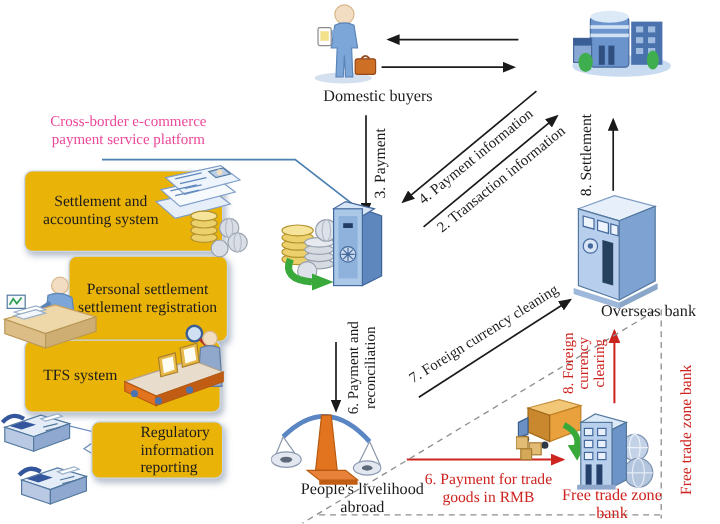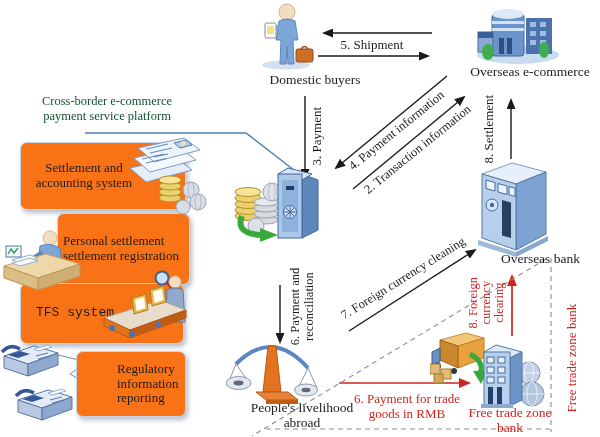--- a/index.html
+++ b/index.html
@@ -74,7 +74,6 @@
   <div class="lbl" style="left:238px;top:401px;width:128px;font-size:13.5px;text-align:center;">People's livelihood abroad</div>
   <div class="lbl red" style="left:456px;top:406px;width:108px;font-size:13.5px;">Free trade zone bank</div>
 
-  <div class="lbl" style="left:314px;top:38px;width:116px;">5. Shipment</div>
   <div class="lbl rot" style="left:272px;top:129px;width:90px;transform:rotate(-90deg);">3. Payment</div>
   <div class="lbl rot sm" style="left:327px;top:124px;width:140px;transform:rotate(-39deg);">4. Payment information</div>
   <div class="lbl rot sm" style="left:342px;top:143px;width:152px;transform:rotate(-39deg);">2. Transaction information</div>

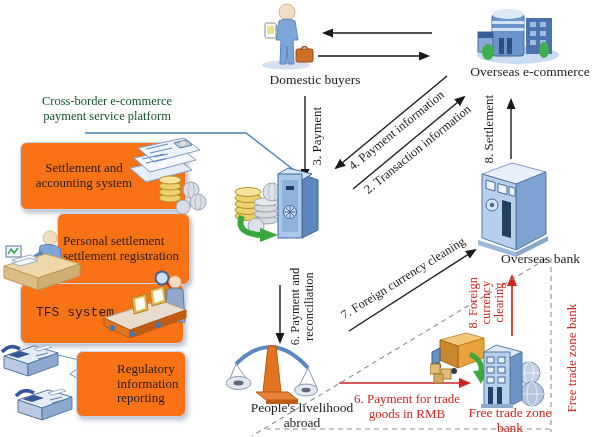--- a/index.html
+++ b/index.html
@@ -69,7 +69,6 @@
   </div>
 
   <div class="lbl" style="left:261px;top:73px;width:108px;font-size:13.5px;">Domestic buyers</div>
-  <div class="lbl" style="left:460px;top:65px;width:140px;font-size:13.5px;">Overseas e-commerce</div>
   <div class="lbl" style="left:470px;top:252px;width:110px;font-size:13.5px;text-align:right;">Overseas bank</div>
   <div class="lbl" style="left:238px;top:401px;width:128px;font-size:13.5px;text-align:center;">People's livelihood abroad</div>
   <div class="lbl red" style="left:456px;top:406px;width:108px;font-size:13.5px;">Free trade zone bank</div>

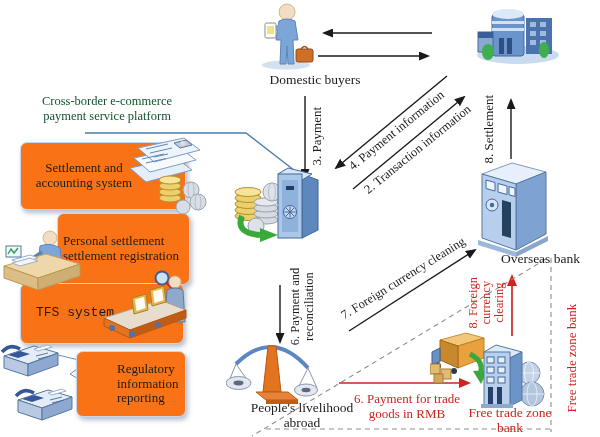--- a/index.html
+++ b/index.html
@@ -13,7 +13,7 @@
   .lbl{position:absolute;z-index:3;font-size:13px;color:#1c1c1c;line-height:1.1;text-align:center}
   .sm{font-size:12.5px}
   .rot{transform-origin:center center}
-  .blue{color:#14532d}
+  .blue{color:#ec4899}
   .red{color:#cd2420}
   .icon{position:absolute;z-index:4}
 </style>

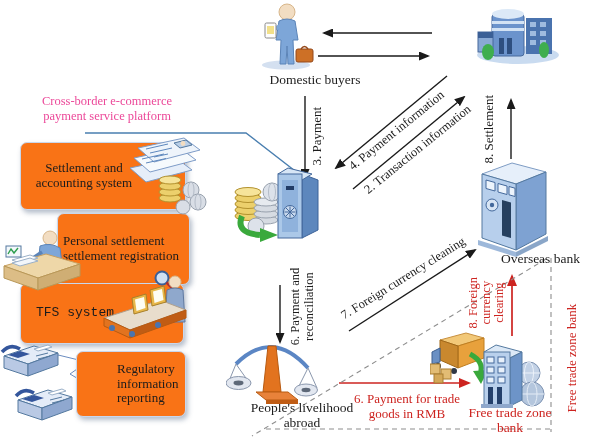--- a/index.html
+++ b/index.html
@@ -7,7 +7,7 @@
   .canvas{position:relative;width:600px;height:437px;background:#fff;
     font-family:"Liberation Serif","DejaVu Serif",serif;overflow:hidden}
   .lines{position:absolute;left:0;top:0;z-index:1}
-  .pbox{position:absolute;z-index:2;background:#f97316;border:1px solid #c9d7ec;border-radius:7px;
+  .pbox{position:absolute;z-index:2;background:#eab308;border:1px solid #c9d7ec;border-radius:7px;
     box-shadow:2px 3px 5px rgba(90,110,140,.45);display:flex;align-items:center;
     font-size:13px;color:#1c1c1c;line-height:1.14}
   .lbl{position:absolute;z-index:3;font-size:13px;color:#1c1c1c;line-height:1.1;text-align:center}

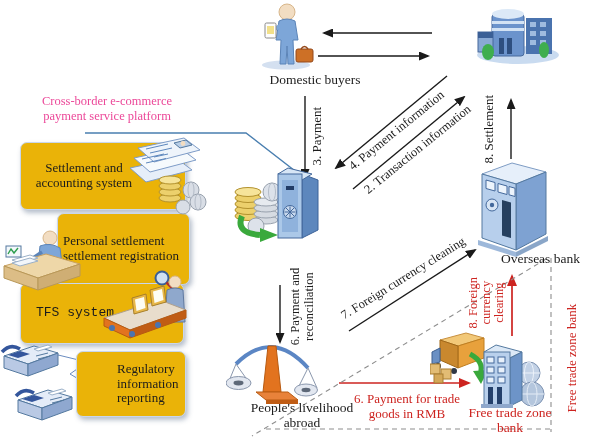--- a/index.html
+++ b/index.html
@@ -59,7 +59,7 @@
     <span style="display:block;width:110px;margin-left:8px;text-align:center;">Settlement and accounting system</span>
   </div>
   <div class="pbox" style="left:57px;top:213px;width:133px;height:72px;justify-content:flex-end;">
-    <span style="display:block;width:120px;margin-right:6px;text-align:left;">Personal settlement settlement registration</span>
+    <span style="display:block;width:120px;margin-right:6px;text-align:center;">Personal settlement settlement registration</span>
   </div>
   <div class="pbox" style="left:20px;top:283px;width:164px;height:61px;">
     <span style="display:block;margin-left:15px;text-align:left;font-family:Liberation Mono, monospace;">TFS system</span>

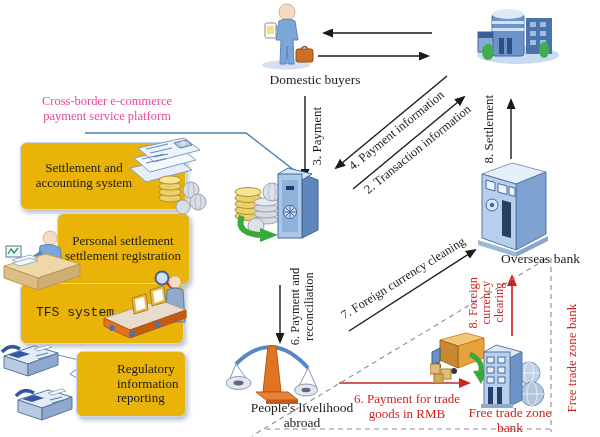--- a/index.html
+++ b/index.html
@@ -62,7 +62,7 @@
     <span style="display:block;width:120px;margin-right:6px;text-align:center;">Personal settlement settlement registration</span>
   </div>
   <div class="pbox" style="left:20px;top:283px;width:164px;height:61px;">
-    <span style="display:block;margin-left:15px;text-align:left;font-family:Liberation Mono, monospace;">TFS system</span>
+    <span style="display:block;margin-left:15px;text-align:left;">TFS system</span>
   </div>
   <div class="pbox" style="left:76px;top:351px;width:110px;height:66px;">
     <span style="display:block;width:72px;margin-left:40px;text-align:left;">Regulatory information reporting</span>

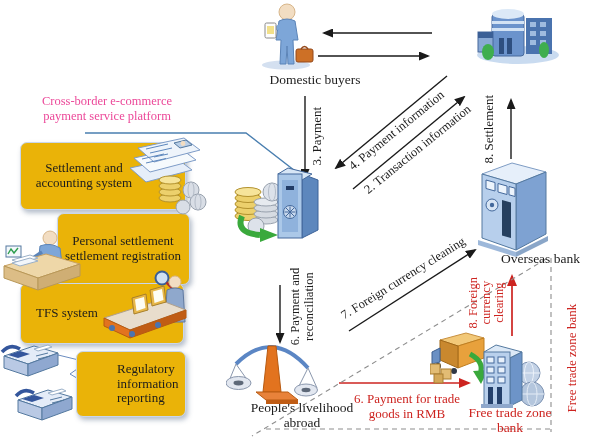--- a/index.html
+++ b/index.html
@@ -64,7 +64,7 @@
   <div class="pbox" style="left:20px;top:283px;width:164px;height:61px;">
     <span style="display:block;margin-left:15px;text-align:left;">TFS system</span>
   </div>
-  <div class="pbox" style="left:76px;top:351px;width:110px;height:66px;">
+  <div class="pbox" style="left:76px;top:351px;width:110px;height:48px;">
     <span style="display:block;width:72px;margin-left:40px;text-align:left;">Regulatory information reporting</span>
   </div>
 

